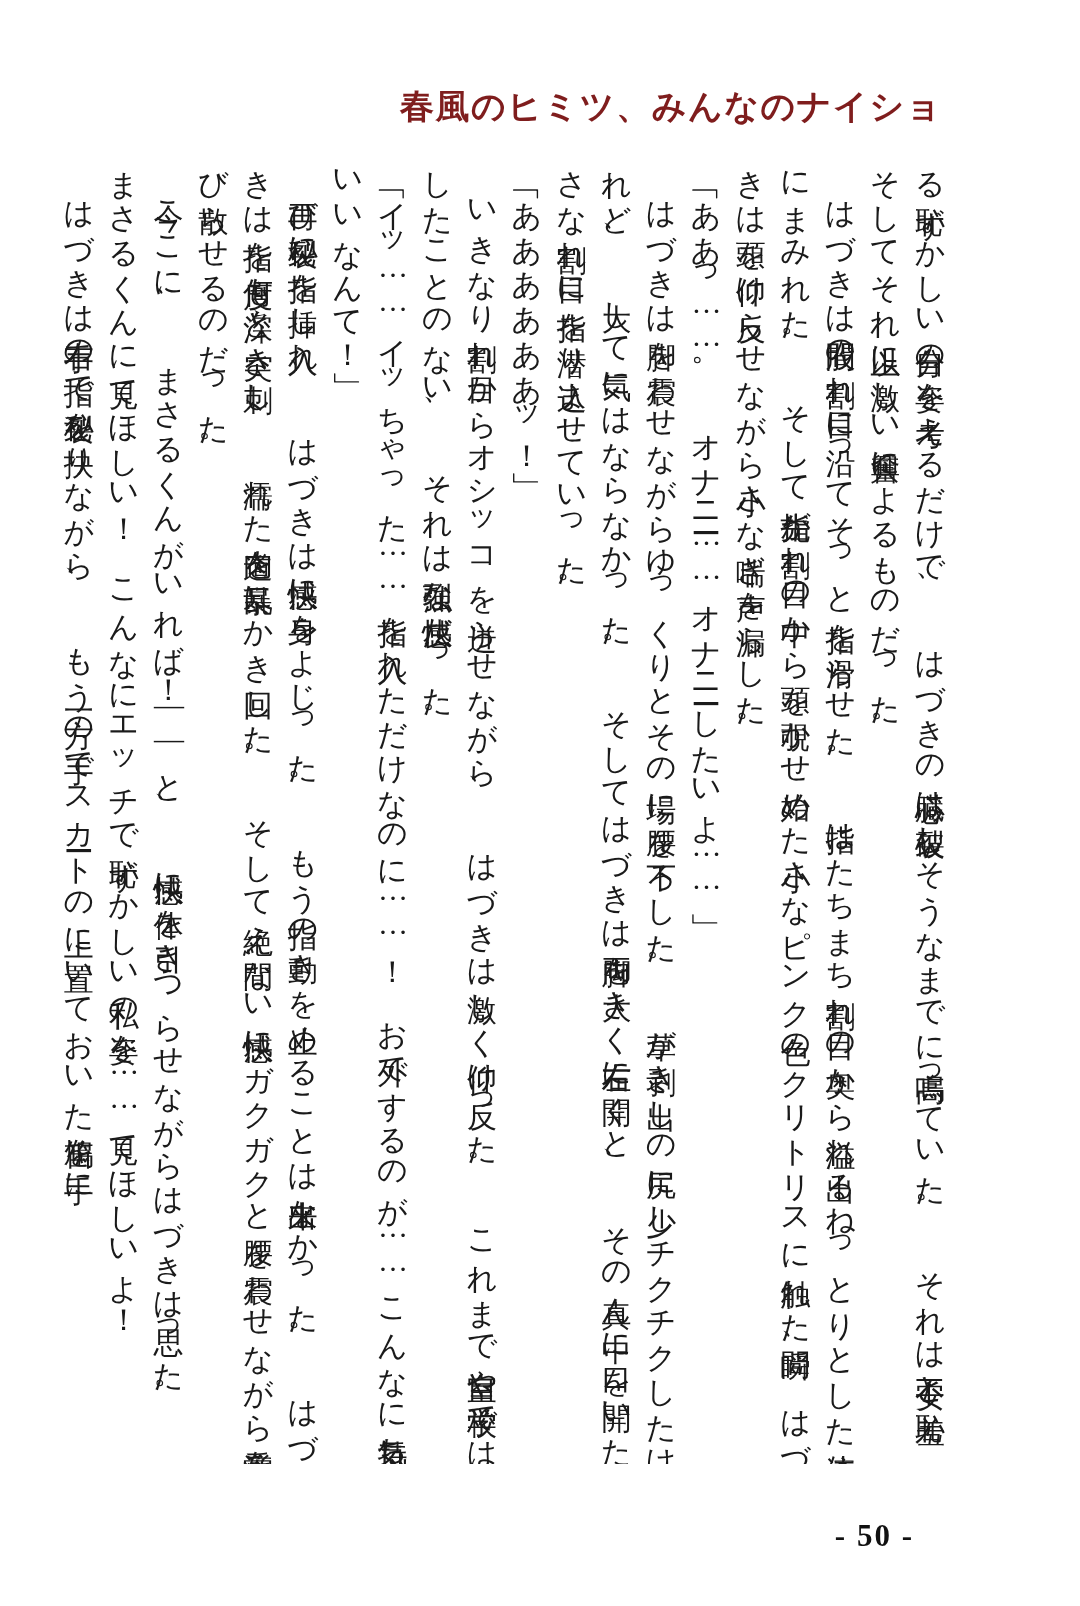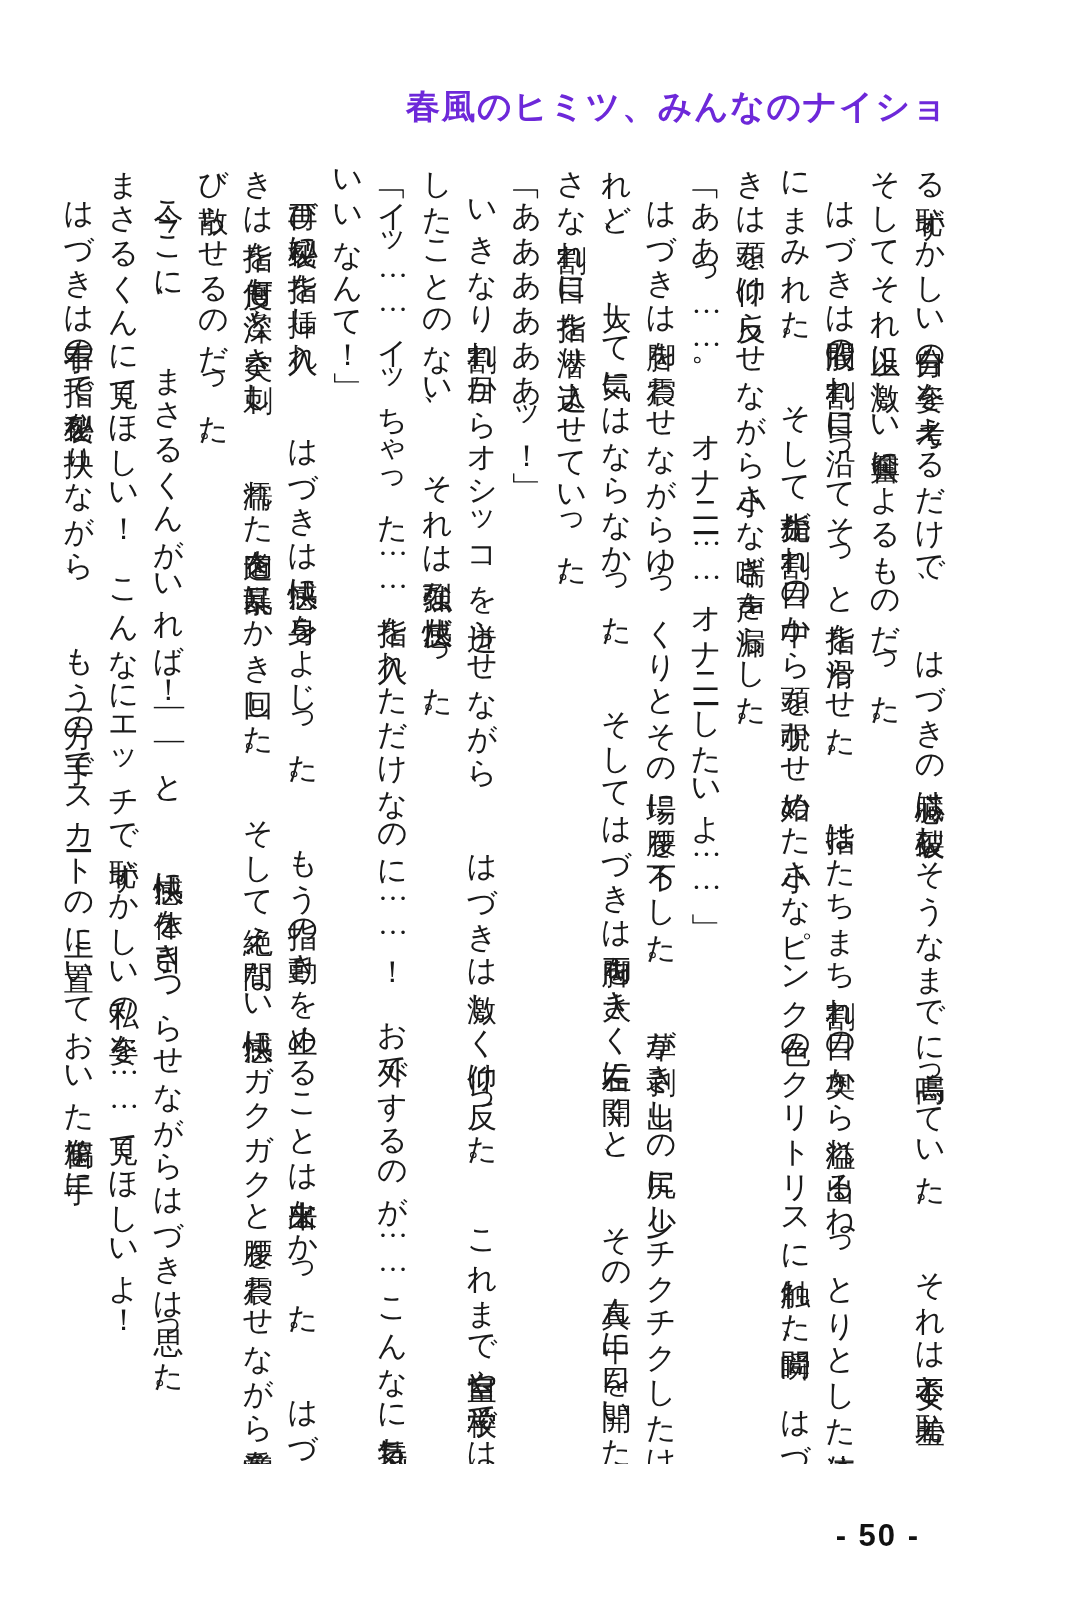--- a/index.html
+++ b/index.html
@@ -19,12 +19,12 @@
   .title {
     position: absolute;
     top: 84px;
-    right: 132px;
+    right: 138px;
     font-family: Liberation Sans, sans-serif;
     font-weight: bold;
     font-size: 34px;
     letter-spacing: 1.5px;
-    color: #6d28d9;
+    color: #7f1d1d;
     white-space: nowrap;
   }
   .body-text {

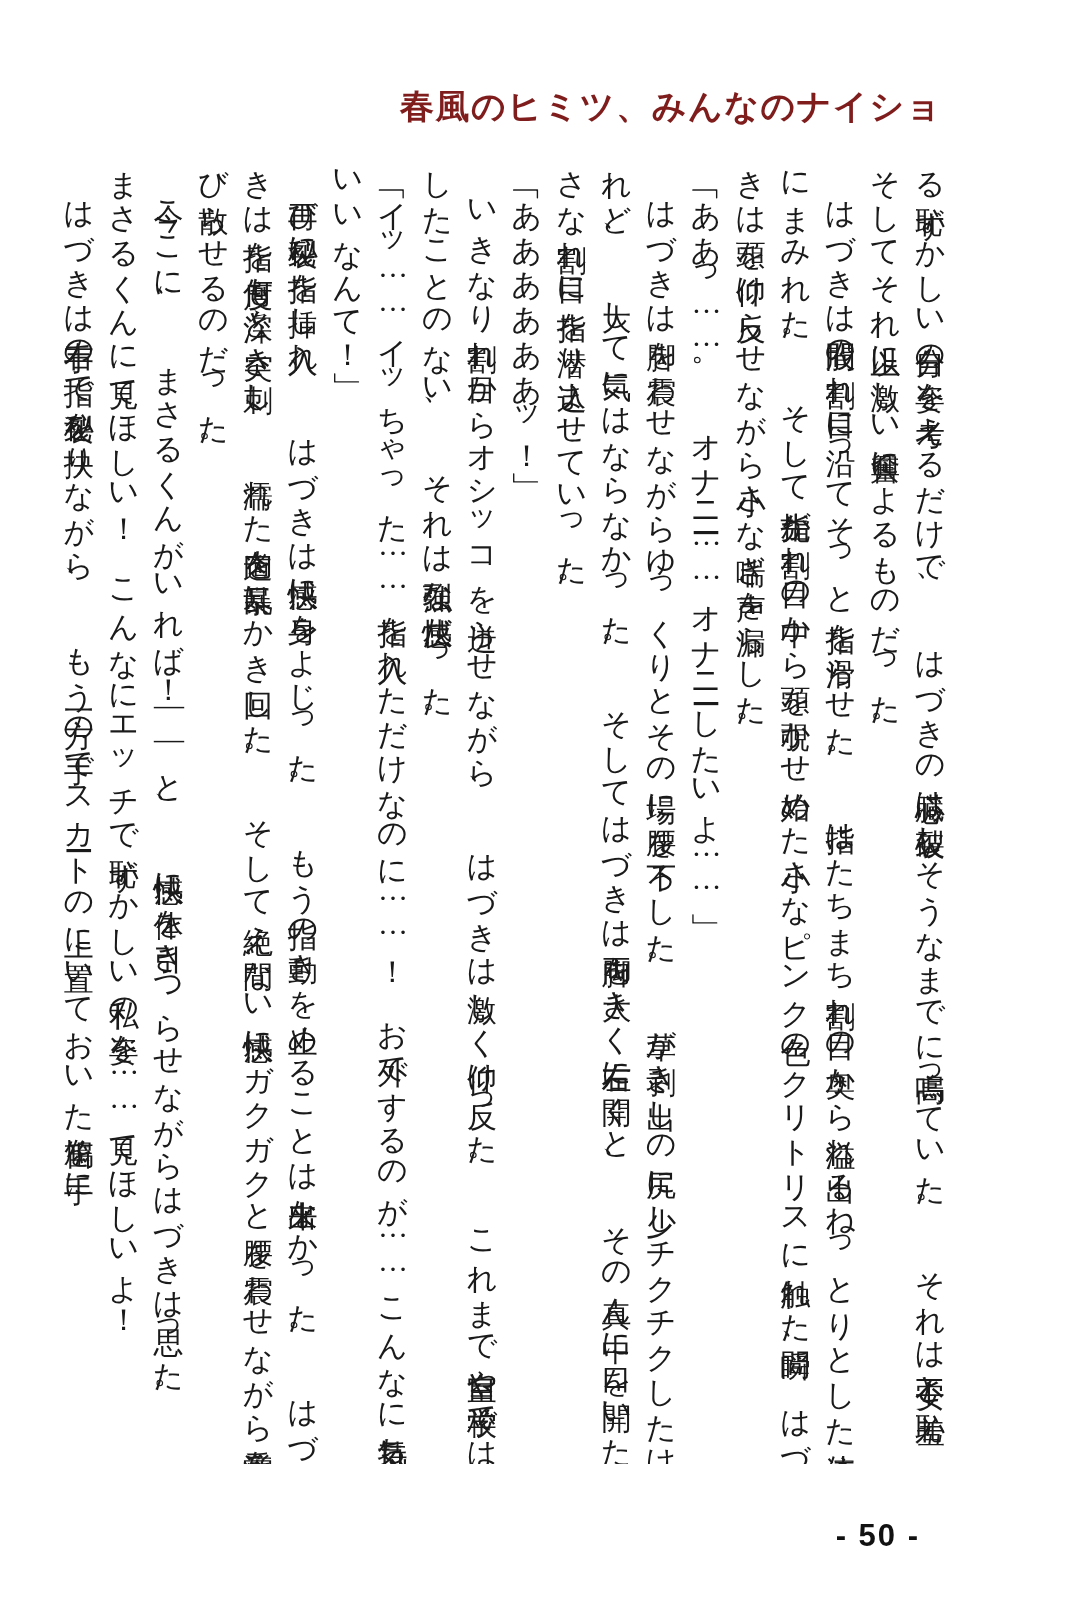--- a/index.html
+++ b/index.html
@@ -46,8 +46,8 @@
   .page-number {
     position: absolute;
     bottom: 52px;
-    right: 160px;
-    font-family: Liberation Sans, sans-serif;
+    right: 166px;
+    font-family: Liberation Serif, serif;
     font-weight: bold;
     font-size: 31px;
     letter-spacing: 2px;

